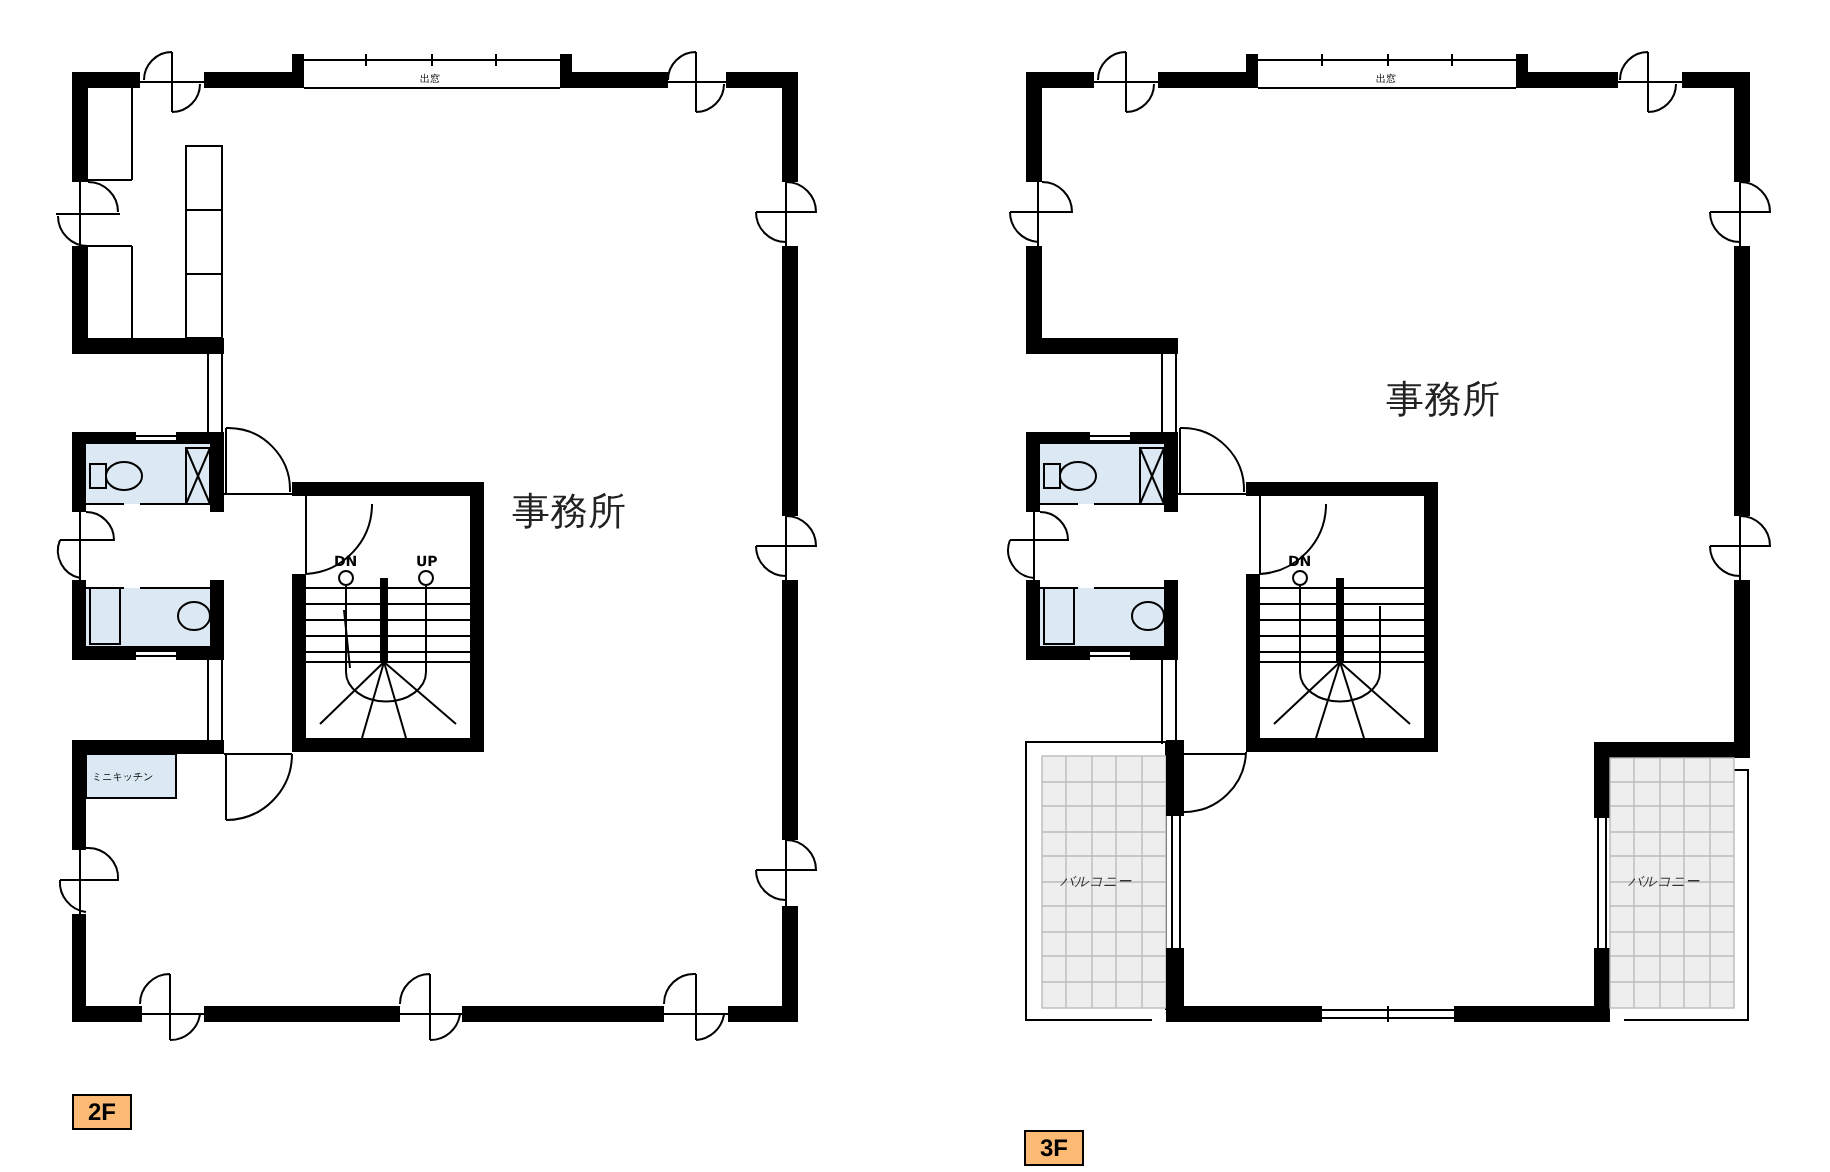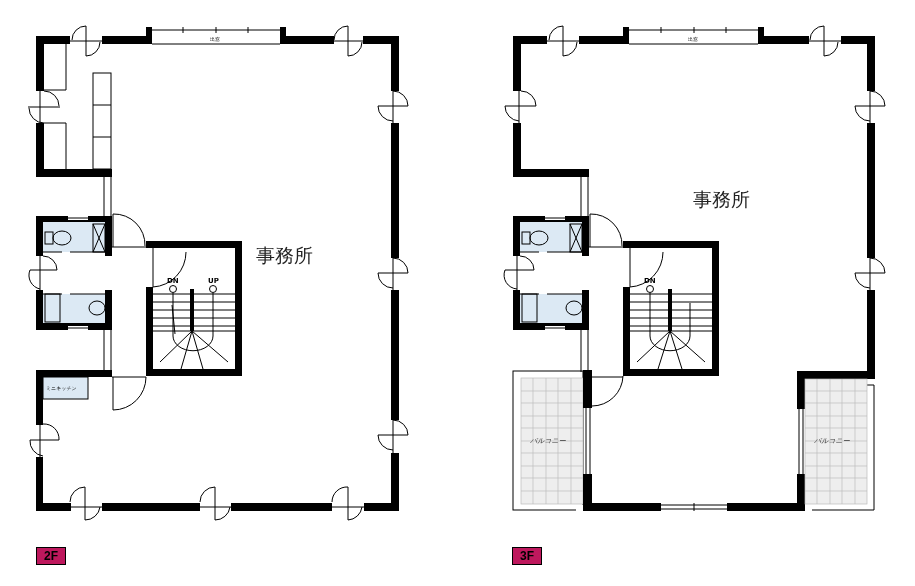--- a/index.html
+++ b/index.html
@@ -14,7 +14,7 @@
   .tiny-label { font-family:"DejaVu Sans", sans-serif; font-size:5px; fill:#000; }
   .stair-label { font-family:"DejaVu Sans", sans-serif; font-size:7px; font-weight:bold; fill:#000; }
   .balc-label { font-family:"DejaVu Sans", sans-serif; font-size:7px; font-style:italic; fill:#333; }
-  .floor-tag { position:absolute; width:28px; height:16px; border:1px solid #000; font-family:"Liberation Sans", sans-serif; font-weight:bold; font-size:12px; line-height:16px; text-align:center; color:#000; background:#be185d; }
+  .floor-tag { position:absolute; width:28px; height:16px; border:1px solid #000; font-family:"Liberation Sans", sans-serif; font-weight:bold; font-size:12px; line-height:16px; text-align:center; color:#000; background:#fdba74; }
 </style>
 </head>
 <body>

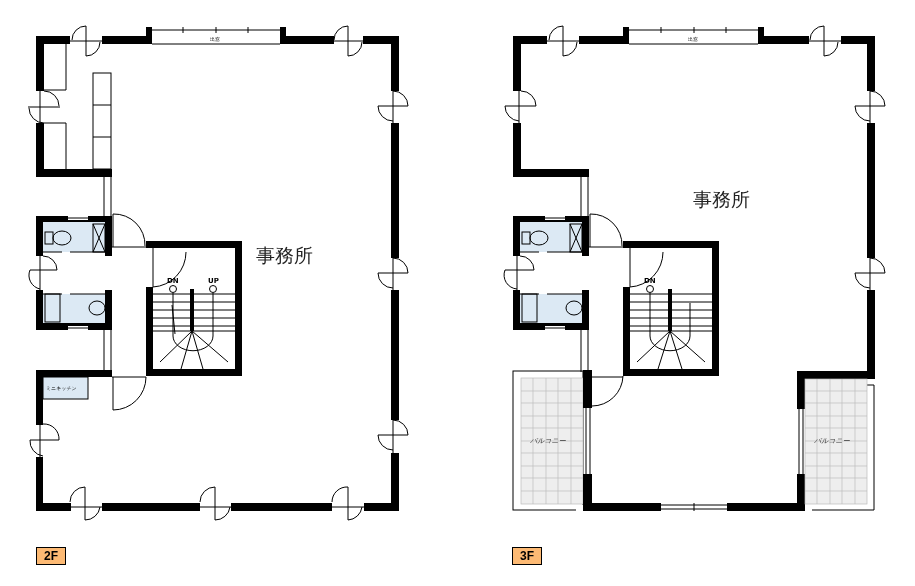--- a/index.html
+++ b/index.html
@@ -304,6 +304,6 @@
 </svg>
 
 <div class="floor-tag" style="left:36px; top:547px;">2F</div>
-<div class="floor-tag" style="left:512px; top:547px;">3F</div>
+<div class="floor-tag" style="left:512px; top:565px;">3F</div>
 
 </body></html>

